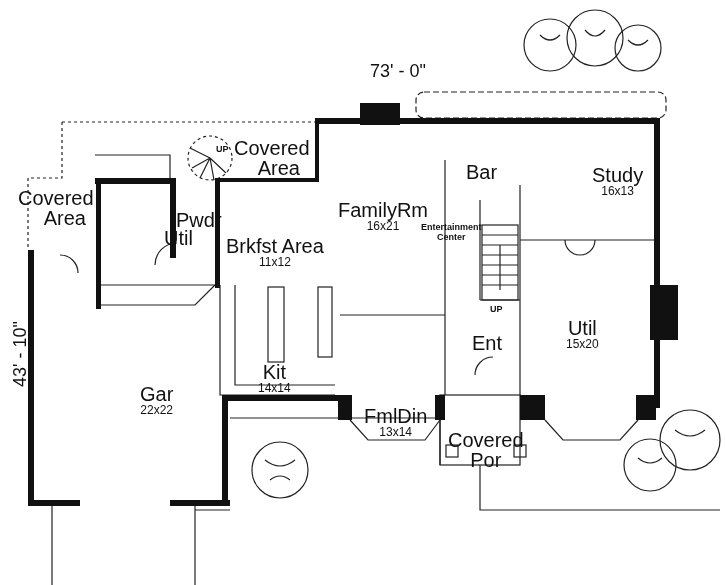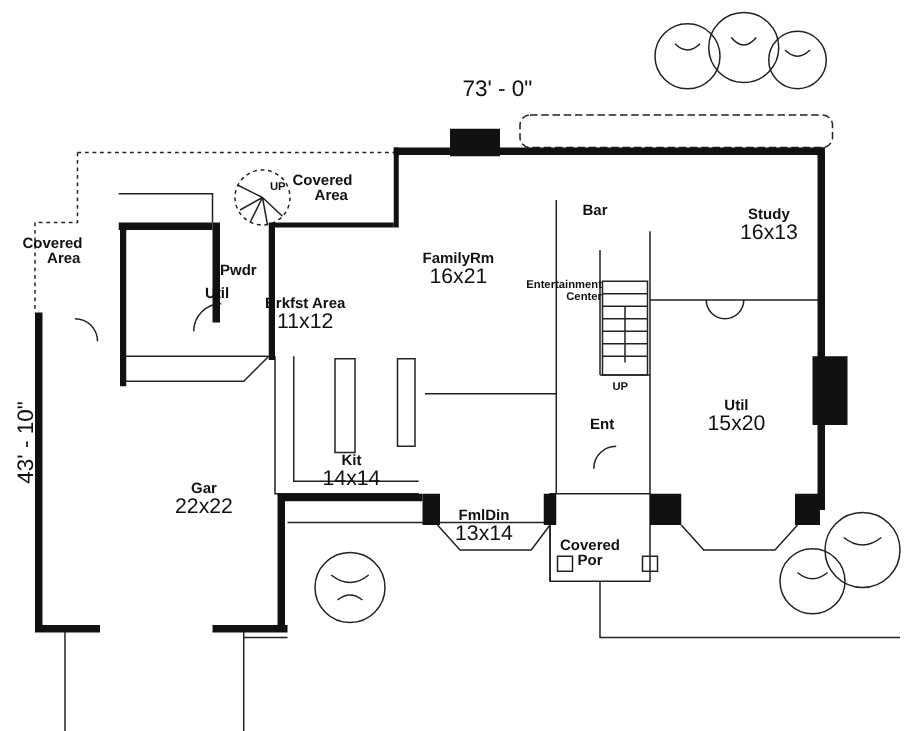--- a/index.html
+++ b/index.html
@@ -8,7 +8,7 @@
   #plan { position: absolute; left: 0; top: 0; width: 725px; height: 585px; }
   .lbl { position: absolute; text-align: center; line-height: 1.0; color: #111;
          font-family: "Liberation Sans", "DejaVu Sans", sans-serif; white-space: nowrap; }
-  .room-name { font-size: 12px; font-weight: bold; display: block; }
+  .room-name { font-size: 20px; font-weight: normal; display: block; }
   .room-size { font-size: 17px; display: block; }
   .small { font-size: 9px; font-weight: bold; line-height: 1.1; }
   .dim { font-size: 18px; }

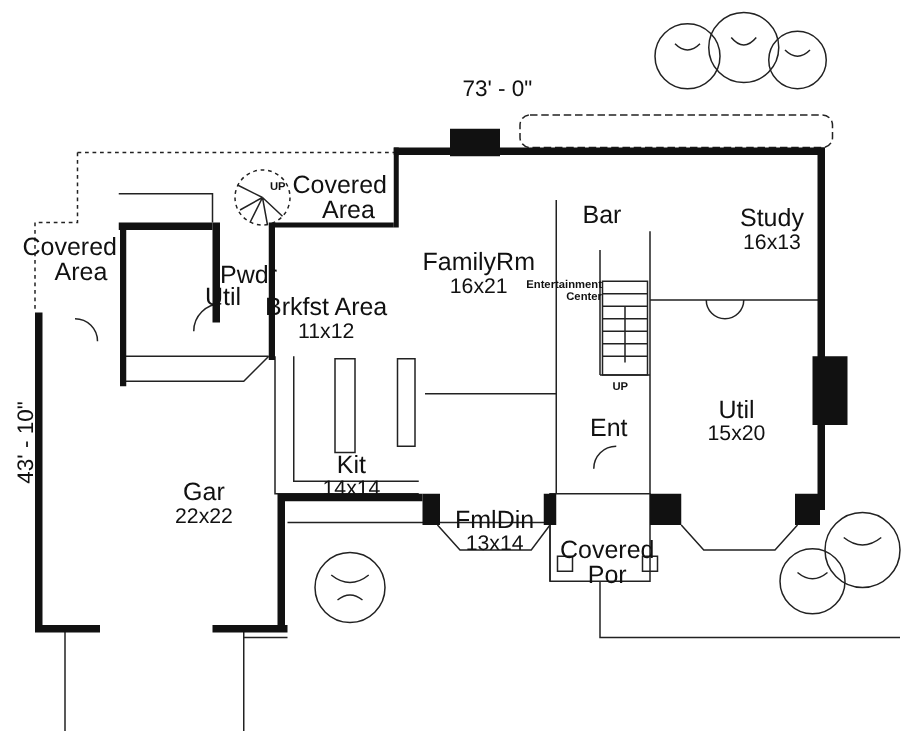--- a/index.html
+++ b/index.html
@@ -9,7 +9,7 @@
   .lbl { position: absolute; text-align: center; line-height: 1.0; color: #111;
          font-family: "Liberation Sans", "DejaVu Sans", sans-serif; white-space: nowrap; }
   .room-name { font-size: 20px; font-weight: normal; display: block; }
-  .room-size { font-size: 17px; display: block; }
+  .room-size { font-size: 12px; display: block; }
   .small { font-size: 9px; font-weight: bold; line-height: 1.1; }
   .dim { font-size: 18px; }
   .vert { transform: rotate(-90deg); transform-origin: center center; }

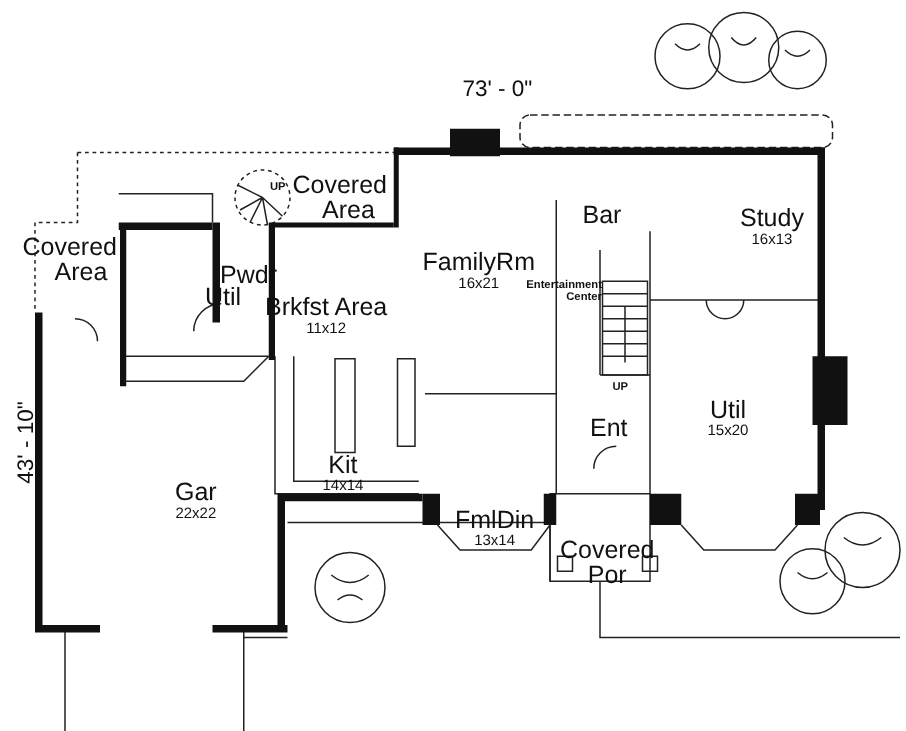--- a/index.html
+++ b/index.html
@@ -119,7 +119,7 @@
   <span class="room-name">FamilyRm</span>
   <span class="room-size">16x21</span>
 </div>
-<div class="lbl small" style="left:421px; top:223px; text-align:right;">
+<div class="lbl small" style="left:421px; top:223px; text-align:center;">
   <span style="display:block">Entertainment</span>
   <span style="display:block">Center</span>
 </div>

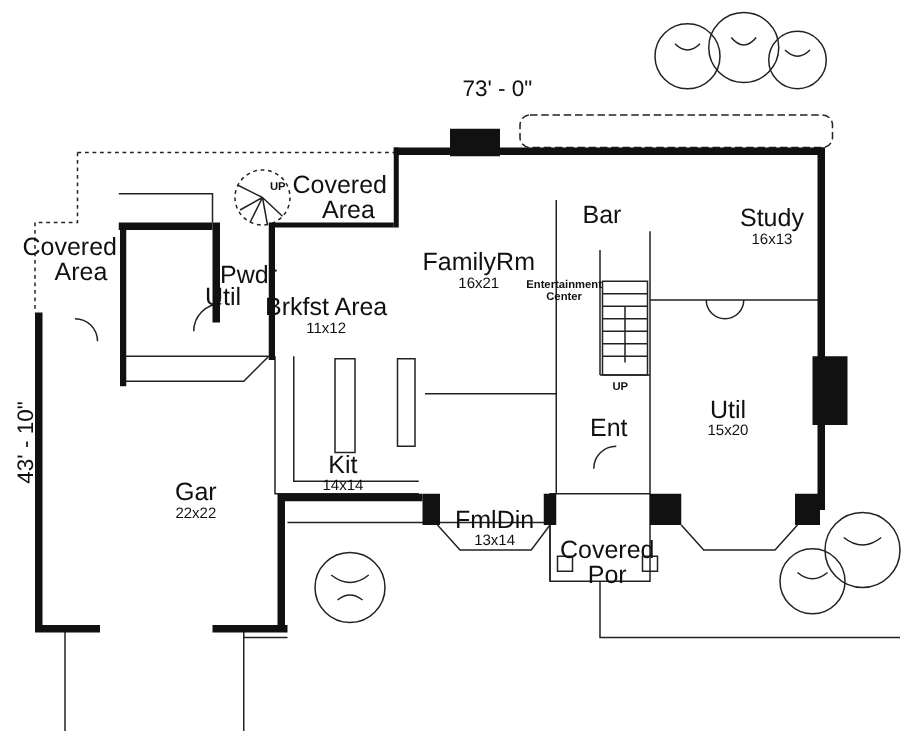--- a/index.html
+++ b/index.html
@@ -111,7 +111,7 @@
 <div class="lbl" style="left:176px; top:210px;text-align:center;">
   <span class="room-name">Pwdr</span>
 </div>
-<div class="lbl" style="left:212px; top:236px;text-align:center;">
+<div class="lbl" style="left:226px; top:236px;text-align:center;">
   <span class="room-name">Brkfst Area</span>
   <span class="room-size">11x12</span>
 </div>

